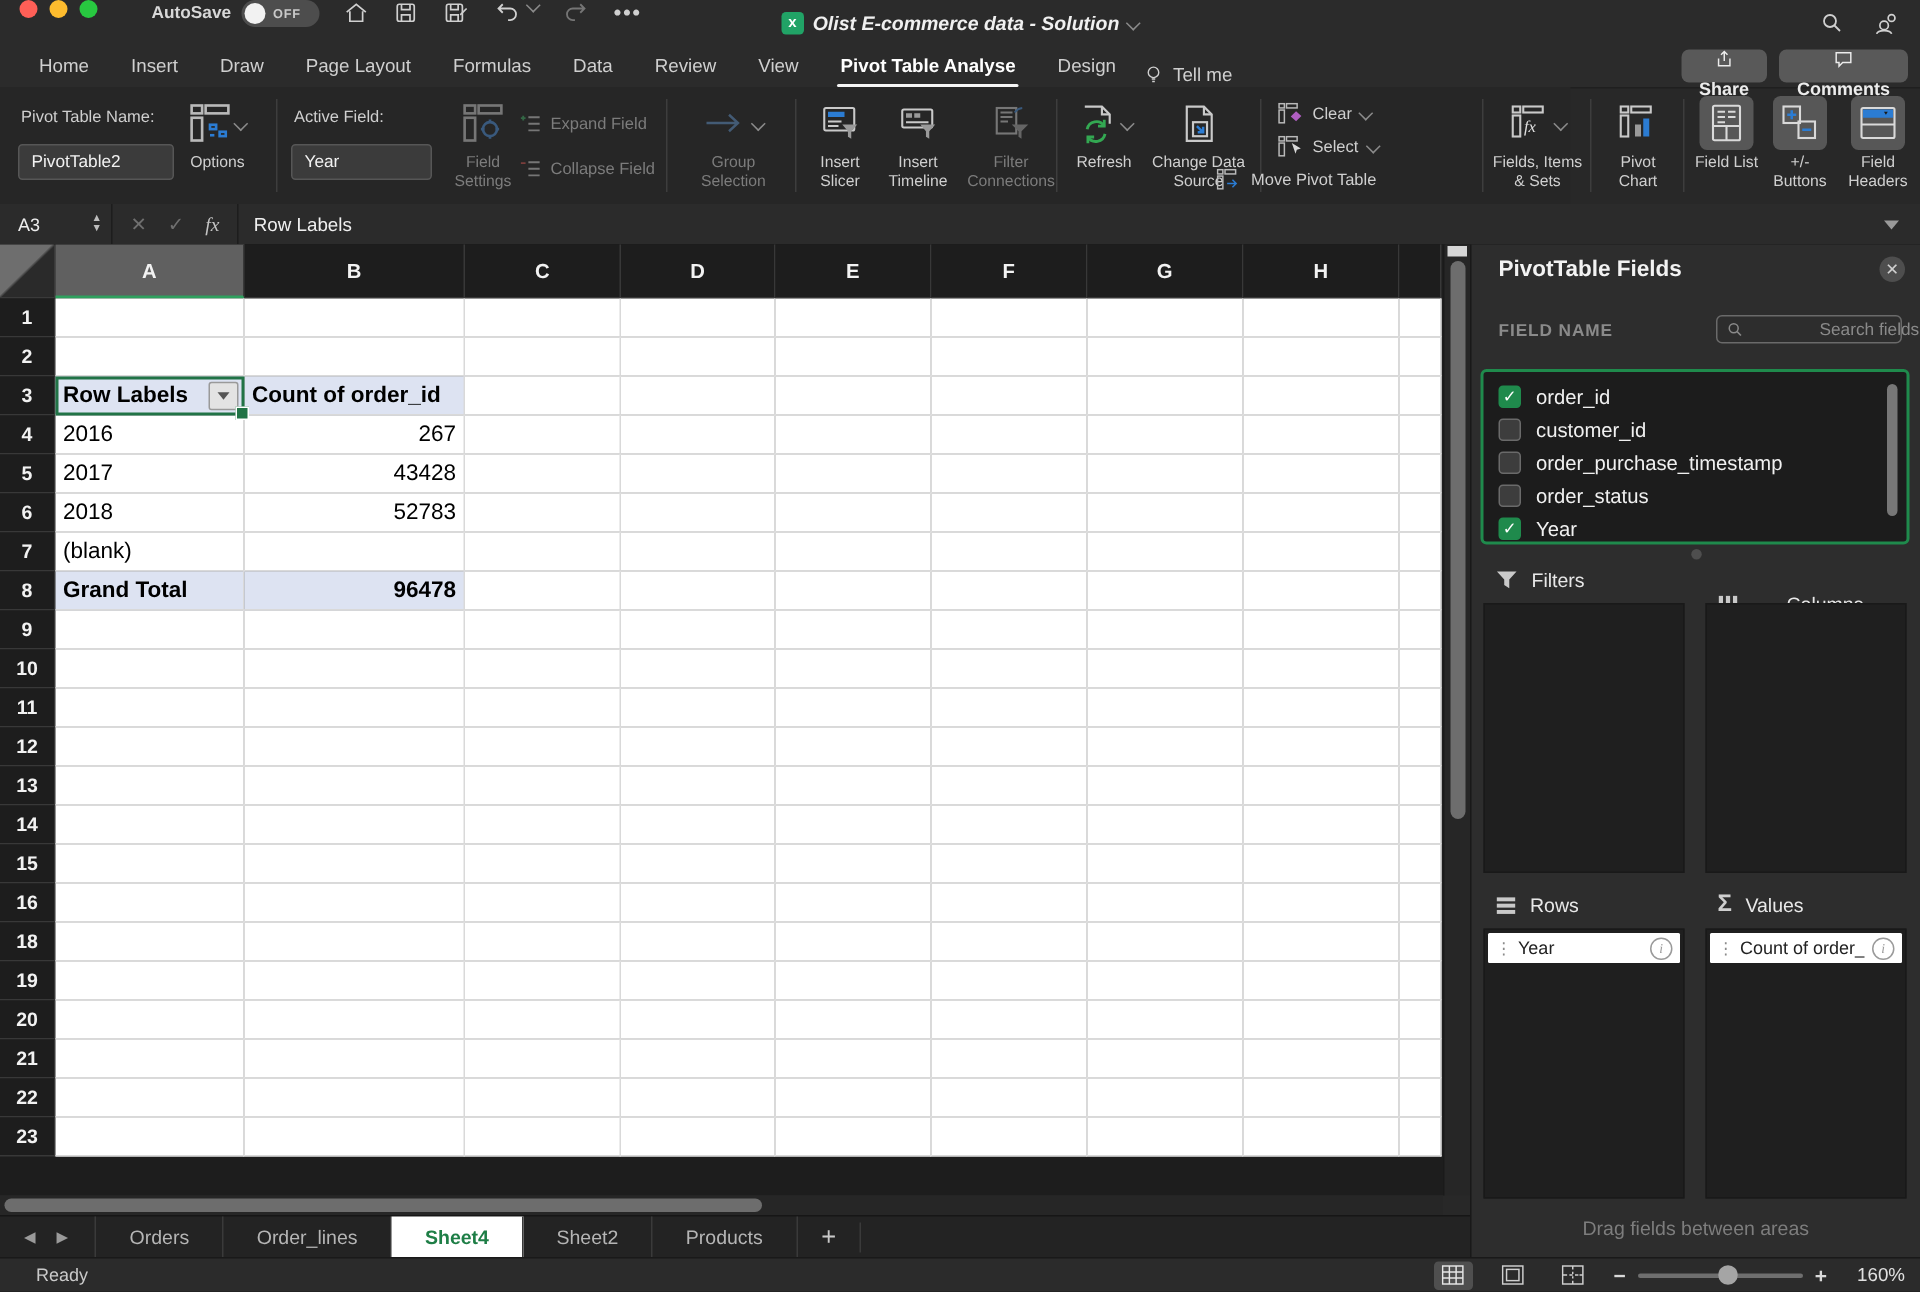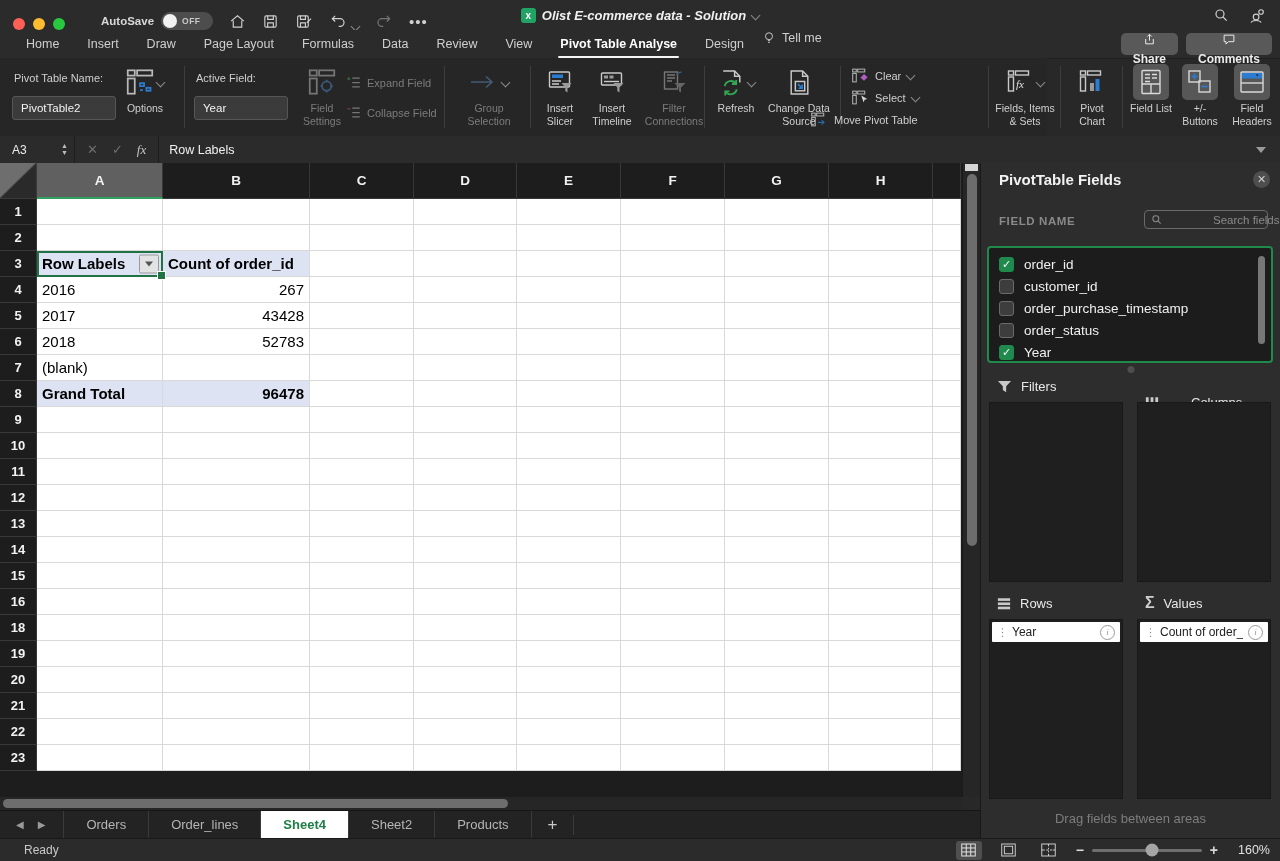--- a/index.html
+++ b/index.html
@@ -5,7 +5,7 @@
   html,body{margin:0;padding:0;}
   body{width:1280px;height:861px;background:#282828;font-family:"Liberation Sans",sans-serif;overflow:hidden;position:relative;color:#d6d6d6;-webkit-font-smoothing:antialiased;}
   
-  #titlebar{position:absolute;top:0;left:0;width:1280px;height:30px;background:#2b2b2b;border-bottom:1px solid #1c1c1c;display:flex;align-items:flex-end;}
+  #titlebar{position:absolute;top:0;left:0;width:1280px;height:30px;background:#2b2b2b;border-bottom:1px solid #1c1c1c;display:flex;align-items:flex-start;}
   .tl{width:12px;height:12px;border-radius:50%;margin-right:8px;}
   .tl.r{background:#ff5f57;margin-left:13px;}.tl.y{background:#febc2e;}.tl.g{background:#28c840;}
   .autosave{display:flex;align-items:center;margin-left:28px;gap:7px;font-size:11.5px;color:#d8d8d8;font-weight:bold;}

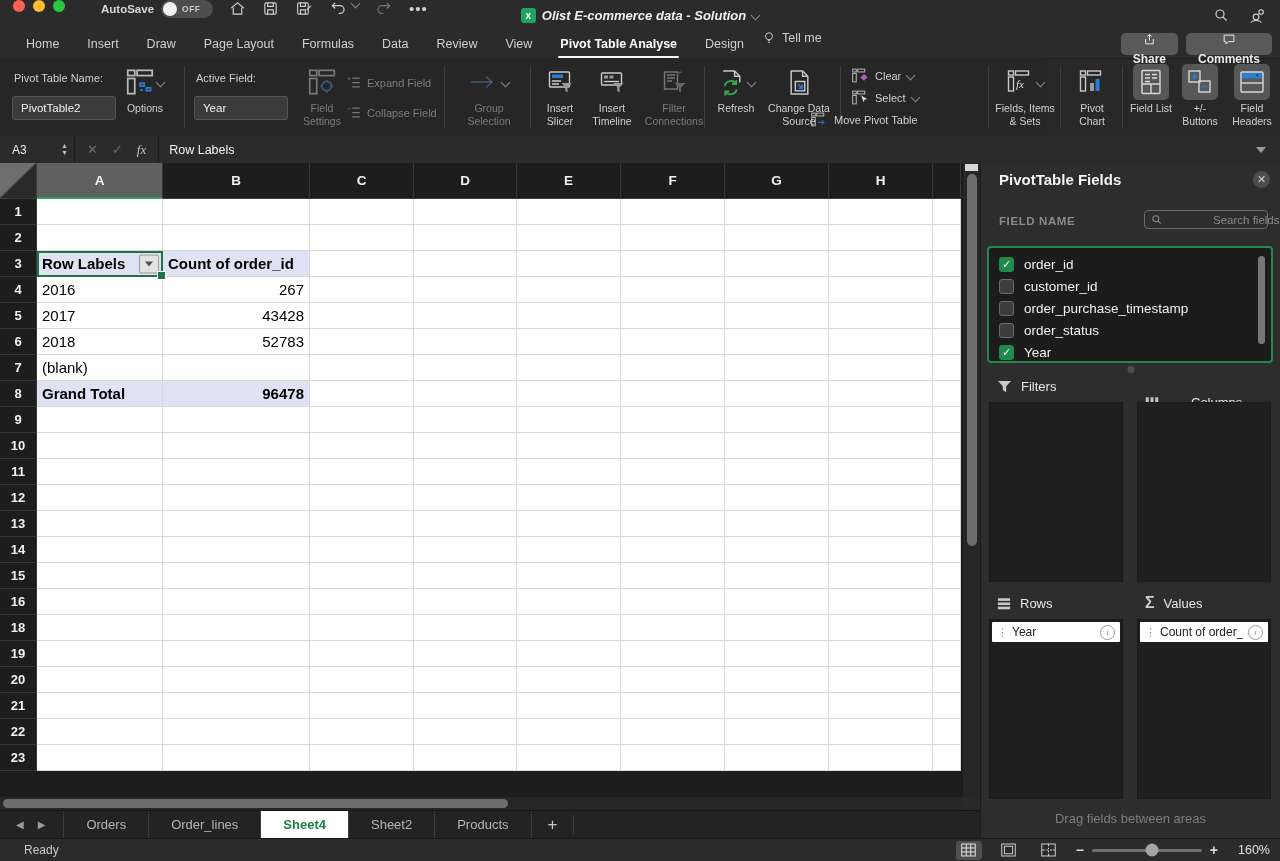--- a/index.html
+++ b/index.html
@@ -21,7 +21,7 @@
   .chev.dim{color:#8a8a8a;}
   .tb-right{position:absolute;right:14px;top:0;height:30px;display:flex;align-items:center;gap:20px;color:#d0d0d0;}
   
-  #tabbar{position:absolute;top:30px;left:0;width:1280px;height:28px;background:#2b2b2b;display:flex;align-items:flex-start;border-bottom:1px solid #1f1f1f;}
+  #tabbar{position:absolute;top:30px;left:0;width:1280px;height:28px;background:#2b2b2b;display:flex;align-items:flex-end;border-bottom:1px solid #1f1f1f;}
   #menu-tabs{display:flex;align-items:center;height:28px;margin-left:12px;}
   .mtab{padding:0 14px;font-size:12.5px;color:#cfcfcf;height:28px;display:flex;align-items:center;position:relative;cursor:default;}
   .mtab.active{color:#ffffff;font-weight:bold;}

